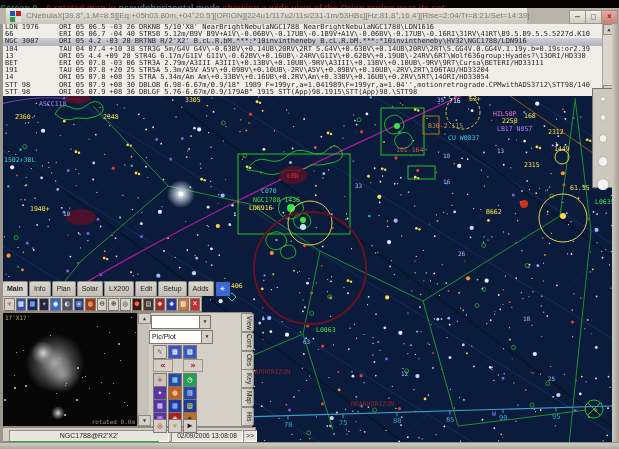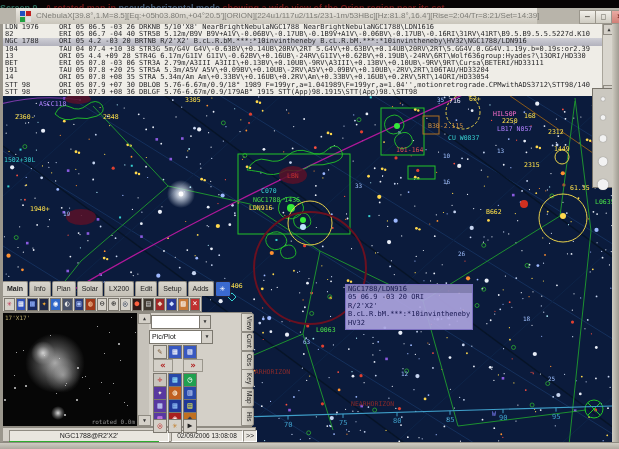--- a/index.html
+++ b/index.html
@@ -11,7 +11,7 @@
   #caption-strip span{font:bold 9px "Liberation Sans",sans-serif;position:relative;top:-3px;white-space:nowrap;}
   
   #win-border{left:0;top:8px;width:619px;height:441px;background:#b8b4aa;}
-  #titlebar{left:16px;top:8px;width:521px;height:16px;
+  #titlebar{left:6px;top:8px;width:521px;height:16px;
             background:linear-gradient(#ece9e2,#c9c5bb);border-bottom:1px solid #9a968c;}
   #titlebar .title{position:absolute;left:20px;top:3px;font:8px "Liberation Sans",sans-serif;color:#7d7c76;
                    white-space:nowrap;overflow:hidden;width:530px;}

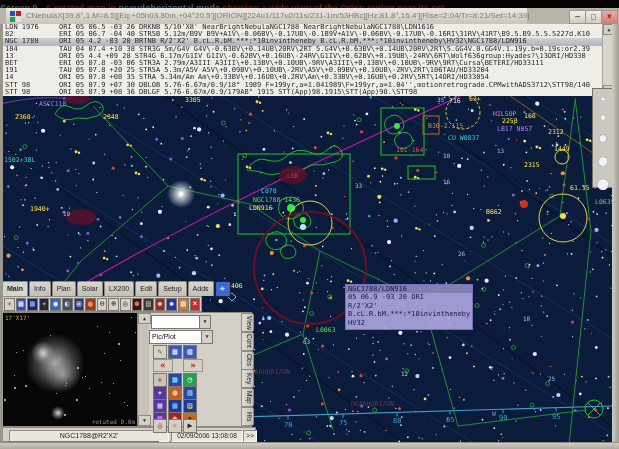--- a/index.html
+++ b/index.html
@@ -103,7 +103,7 @@
 
   <div class="abs" id="object-table">
       <div class="trow"><span class="tid">LDN 1976</span><span class="tinfo">ORI 05 06.5 -03 26 DRKNB 5/10'X8'  NearBrightNebulaNGC1788      NearBrightNebulaNGC1788\LDN1616</span></div>
-      <div class="trow"><span class="tid">82</span><span class="tinfo">ERI 05 06.7 -04 40 STR5B 5.12m/B9V B9V+A1V\-0.06BV\-0.17UB\-0.1B9V+A1V\-0.06BV\-0.17UB\-0.16RI\31RV\41RT\B9.5.B9.5.5.5227d.K10</span></div>
+      <div class="trow"><span class="tid">66</span><span class="tinfo">ERI 05 06.7 -04 40 STR5B 5.12m/B9V B9V+A1V\-0.06BV\-0.17UB\-0.1B9V+A1V\-0.06BV\-0.17UB\-0.16RI\31RV\41RT\B9.5.B9.5.5.5227d.K10</span></div>
       <div class="trow sel"><span class="tid">NGC 1788</span><span class="tinfo">ORI 05 4.2 -03 20 BRTNB R/2'X2' B.cL.R.bM.***:*10invintheneby B.cL.R.bM.***:*10invintheneby\HV32\NGC1788/LDN916</span></div>
       <div class="trow"><span class="tid">104</span><span class="tinfo">TAU 04 07.4 +10 38 STR3G 5m/G4V G4V\-0.63BV\+0.14UB\20RV\2RT 5.G4V\+0.63BV\+0.14UB\20RV\2RT\5.GG4V.0.GG4V.1.19y.b=0.19s:or2.39</span></div>
       <div class="trow"><span class="tid">13</span><span class="tinfo">ORI 05 4.4 +09 28 STR4G 6.17m/G1IV G1IV\-0.62BV\+0.16UB\-24RV\G1IV\+0.62BV\+0.19UB\-24RV\6RT\Wolf636group:Hyades?\13ORI/HD330</span></div>

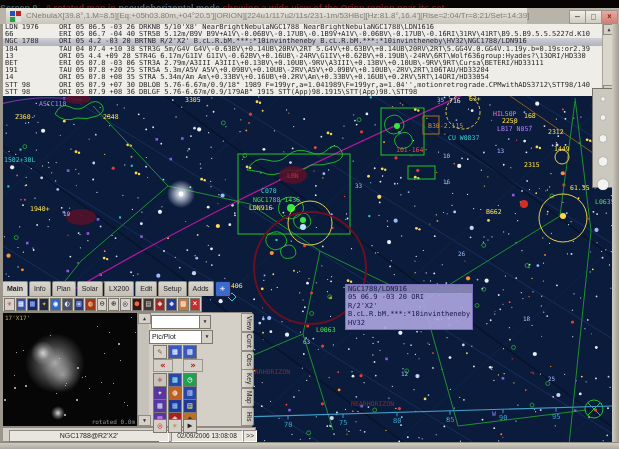--- a/index.html
+++ b/index.html
@@ -104,7 +104,7 @@
   <div class="abs" id="object-table">
       <div class="trow"><span class="tid">LDN 1976</span><span class="tinfo">ORI 05 06.5 -03 26 DRKNB 5/10'X8'  NearBrightNebulaNGC1788      NearBrightNebulaNGC1788\LDN1616</span></div>
       <div class="trow"><span class="tid">66</span><span class="tinfo">ERI 05 06.7 -04 40 STR5B 5.12m/B9V B9V+A1V\-0.06BV\-0.17UB\-0.1B9V+A1V\-0.06BV\-0.17UB\-0.16RI\31RV\41RT\B9.5.B9.5.5.5227d.K10</span></div>
-      <div class="trow sel"><span class="tid">NGC 1788</span><span class="tinfo">ORI 05 4.2 -03 20 BRTNB R/2'X2' B.cL.R.bM.***:*10invintheneby B.cL.R.bM.***:*10invintheneby\HV32\NGC1788/LDN916</span></div>
+      <div class="trow sel"><span class="tid">NGC 3007</span><span class="tinfo">ORI 05 4.2 -03 20 BRTNB R/2'X2' B.cL.R.bM.***:*10invintheneby B.cL.R.bM.***:*10invintheneby\HV32\NGC1788/LDN916</span></div>
       <div class="trow"><span class="tid">104</span><span class="tinfo">TAU 04 07.4 +10 38 STR3G 5m/G4V G4V\-0.63BV\+0.14UB\20RV\2RT 5.G4V\+0.63BV\+0.14UB\20RV\2RT\5.GG4V.0.GG4V.1.19y.b=0.19s:or2.39</span></div>
       <div class="trow"><span class="tid">13</span><span class="tinfo">ORI 05 4.4 +09 28 STR4G 6.17m/G1IV G1IV\-0.62BV\+0.16UB\-24RV\G1IV\+0.62BV\+0.19UB\-24RV\6RT\Wolf636group:Hyades?\13ORI/HD330</span></div>
       <div class="trow"><span class="tid">BET</span><span class="tinfo">ERI 05 07.8 -03 06 STR3A 2.79m/A3III A3III\+0.13BV\+0.10UB\-9RV\A3III\+0.13BV\+0.10UB\-9RV\9RT\Cursa\BETERI/HD33111</span></div>

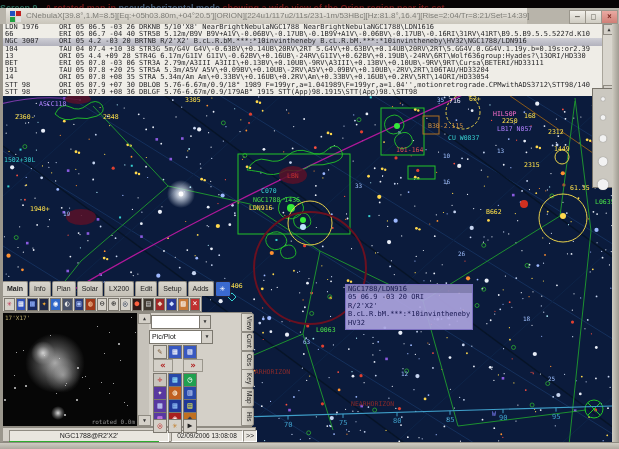--- a/index.html
+++ b/index.html
@@ -110,7 +110,7 @@
       <div class="trow"><span class="tid">BET</span><span class="tinfo">ERI 05 07.8 -03 06 STR3A 2.79m/A3III A3III\+0.13BV\+0.10UB\-9RV\A3III\+0.13BV\+0.10UB\-9RV\9RT\Cursa\BETERI/HD33111</span></div>
       <div class="trow"><span class="tid">191</span><span class="tinfo">TAU 05 07.8 +20 25 STR5A 5.3m/A5V A5V\+0.09BV\+0.10UB\-2RV\A5V\+0.09BV\+0.10UB\-2RV\2RT\106TAU/HD33204</span></div>
       <div class="trow"><span class="tid">14</span><span class="tinfo">ORI 05 07.8 +08 35 STRA  5.34m/Am Am\+0.33BV\+0.16UB\+0.2RV\Am\+0.33BV\+0.16UB\+0.2RV\5RT\14ORI/HD33054</span></div>
-      <div class="trow"><span class="tid">STT 98</span><span class="tinfo">ORI 05 07.9 +07 30 DBLOB 5.76-6.67m/0.9/18° 1989 F=199yr,a=1.041989\F=199yr,a=1.04'',motionretrograde.CPMwithADS3712\STT98/140</span></div>
+      <div class="trow"><span class="tid">STT 98</span><span class="tinfo">ORI 05 07.9 +08 30 DBLOB 6.98-6.67m/0.9/18° 1989 F=199yr,a=1.041989\F=199yr,a=1.04'',motionretrograde.CPMwithADS3712\STT98/140</span></div>
       <div class="trow"><span class="tid">STT 98</span><span class="tinfo">ORI 05 07.9 +08 36 DBLGF 5.76-6.67m/0.9/179AB° 1915 STT(App)98.1915\STT(App)98.\STT98</span></div>
     </div>
   <div class="abs" id="table-scroll">

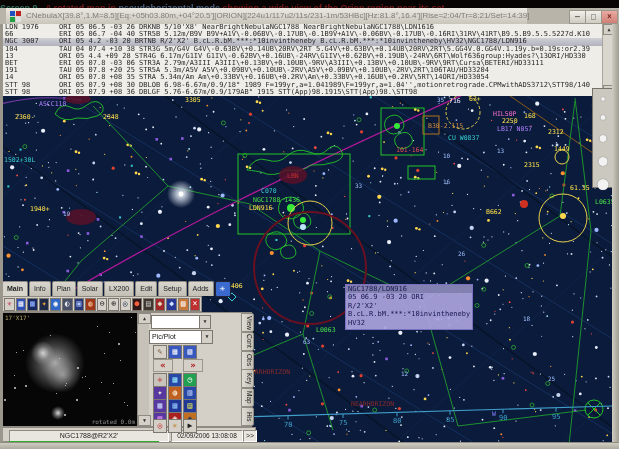--- a/index.html
+++ b/index.html
@@ -1317,13 +1317,6 @@
     <span id="bottom-icons"></span>
   <span class="mini" style="left: 150px; top: -9px; background: rgb(212, 208, 200); color: rgb(192, 32, 32);">◎</span><span class="mini" style="left: 165px; top: -9px; background: rgb(212, 208, 200); color: rgb(192, 120, 32);">✳</span><span class="mini" style="left: 180px; top: -9px; background: rgb(212, 208, 200); color: rgb(32, 32, 32);">▶</span></div>
 
-  <div class="abs" id="info-box">
-      <div>NGC1788/LDN916</div>
-      <div>05 06.9 -03 20 ORI</div>
-      <div>R/2'X2'</div>
-      <div>B.cL.R.bM.***:*10invintheneby</div>
-      <div>HV32</div>
-    </div>
 
   <div class="abs" id="border-left"></div>
   <div class="abs" id="border-right"></div>

